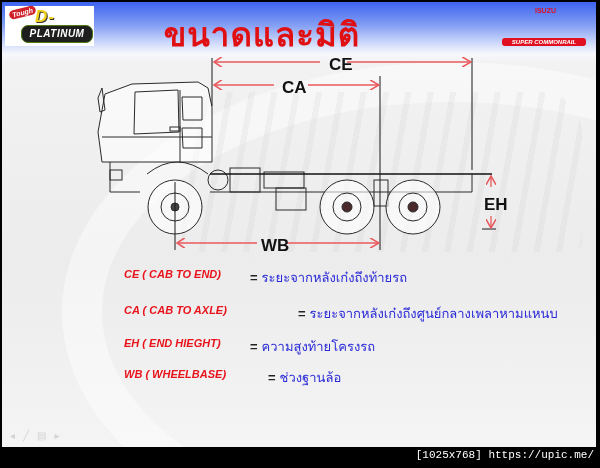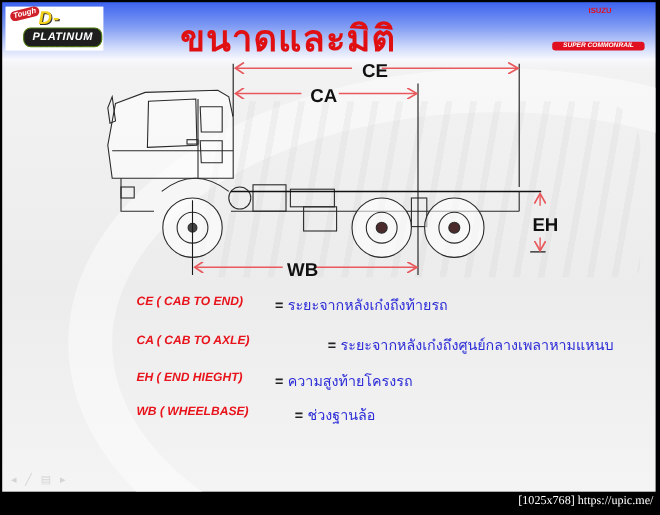--- a/index.html
+++ b/index.html
@@ -58,7 +58,7 @@
   .slide-tools { position: absolute; left: 8px; top: 428px; display: flex; gap: 8px; }
   .slide-tools span { color: #d4d4d4; font-size: 10px; }
   .watermark {
-    position: absolute; right: 6px; top: 449px; color: #fff; font-family: Liberation Serif, serif; font-size: 11px;
+    position: absolute; right: 6px; top: 449px; color: #fff; font-family: Liberation Mono, monospace; font-size: 11px;
   }
 </style>
 </head>

